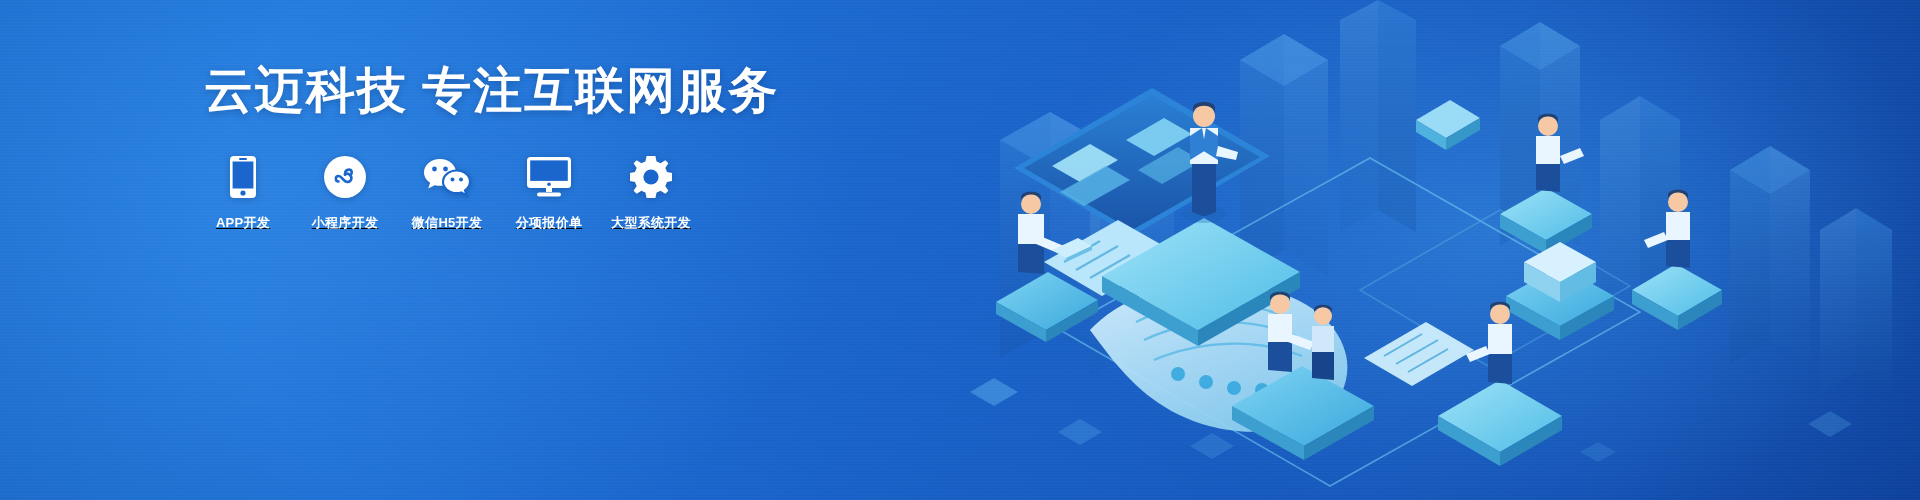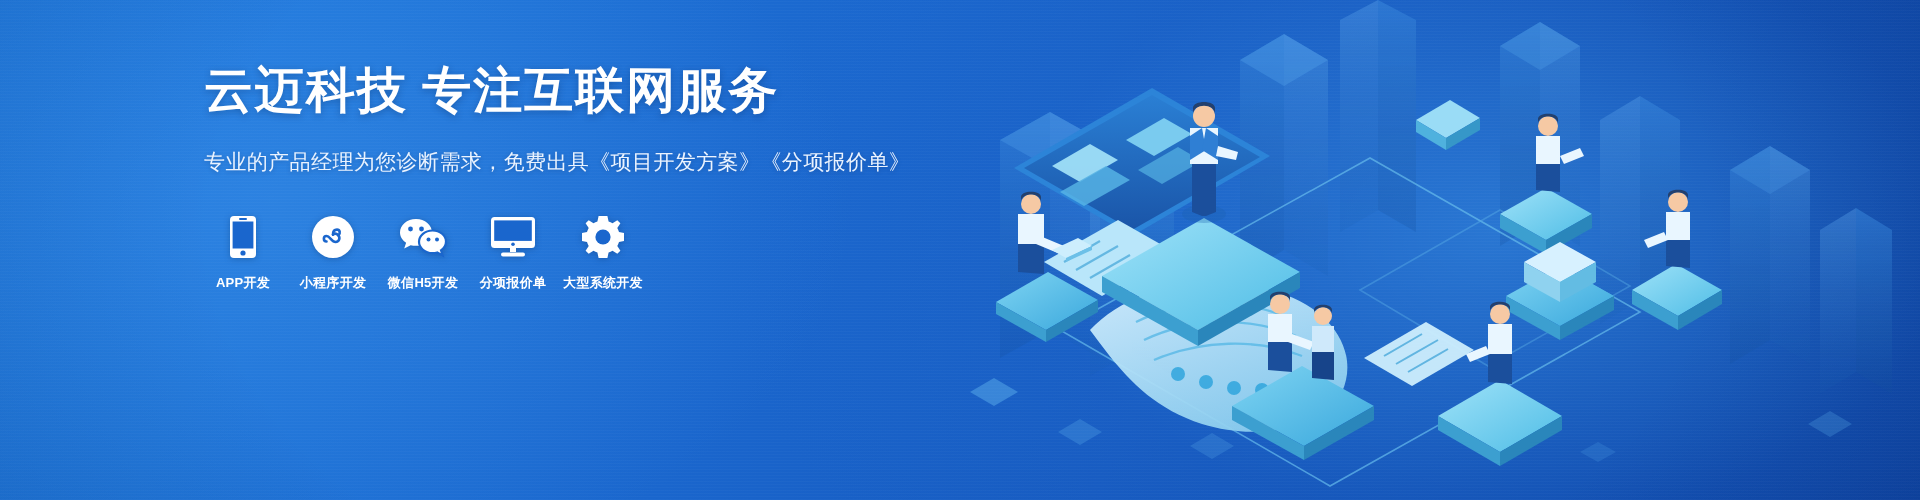--- a/index.html
+++ b/index.html
@@ -320,7 +320,6 @@
     <h1 class="headline">云迈科技 专注互联网服务</h1>
 
     <div class="subtitle">
-      <span class="sub-line">专业的产品经理为您诊断需求，免费出具《项目开发方案》《分项报价单》</span>
     </div>
 
     <div class="services">

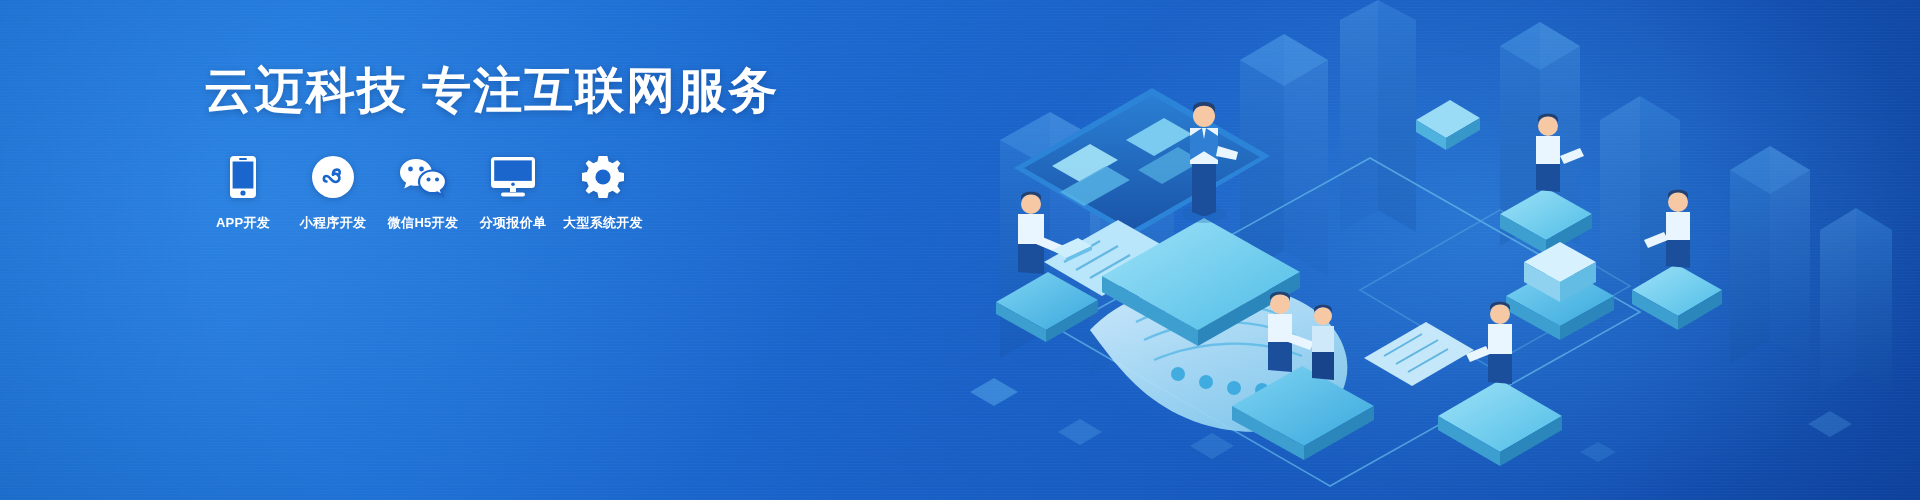--- a/index.html
+++ b/index.html
@@ -63,7 +63,8 @@
     margin-top:34px;
     display:flex;
     align-items:flex-start;
-    gap:12px;
+    gap:24px;
+    text-decoration:underline;
   }
   .service {
     display:flex;

